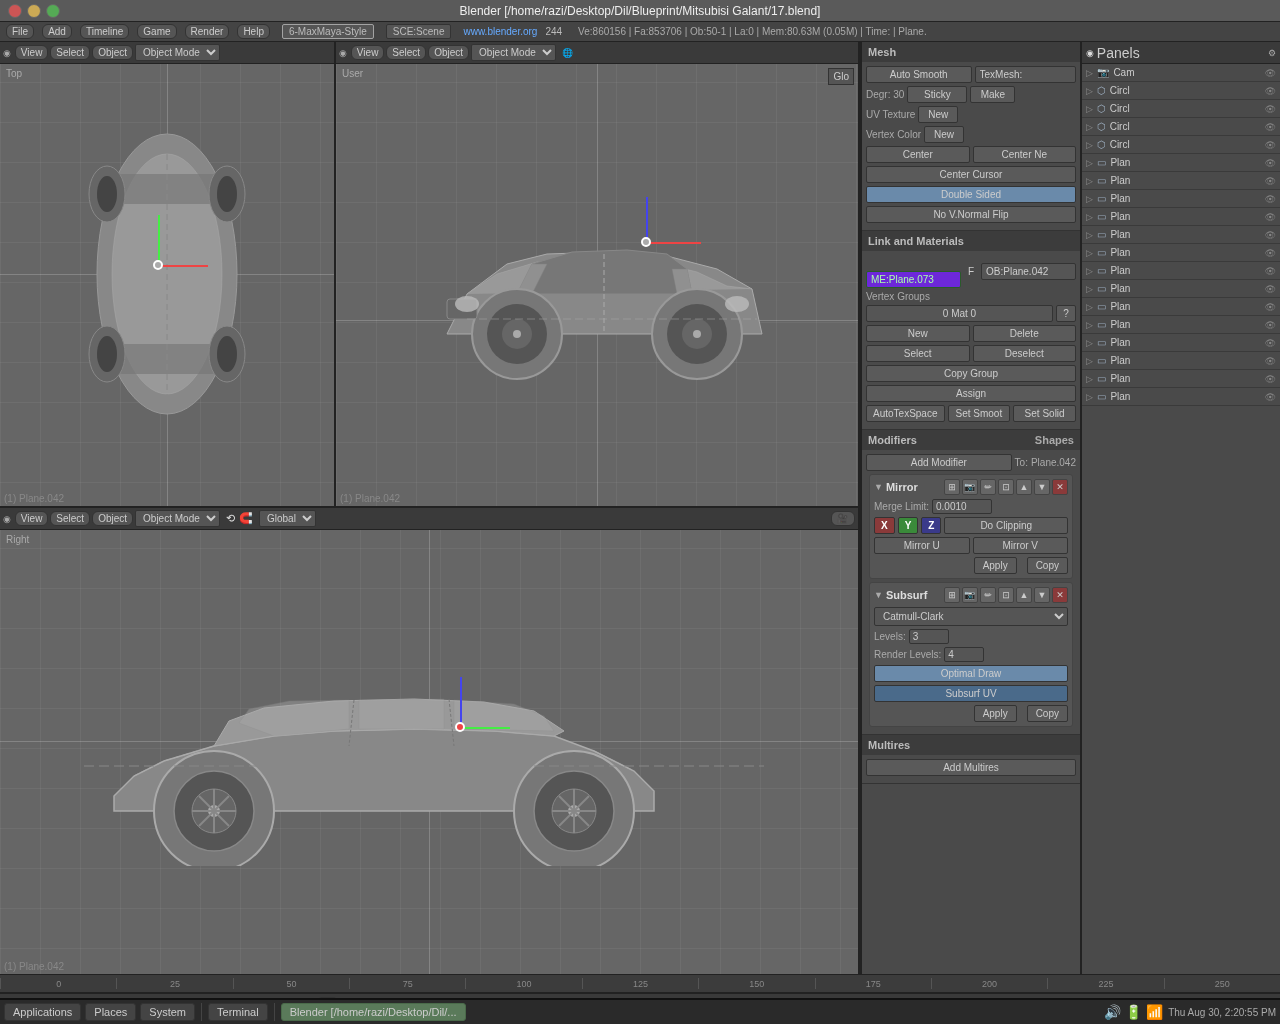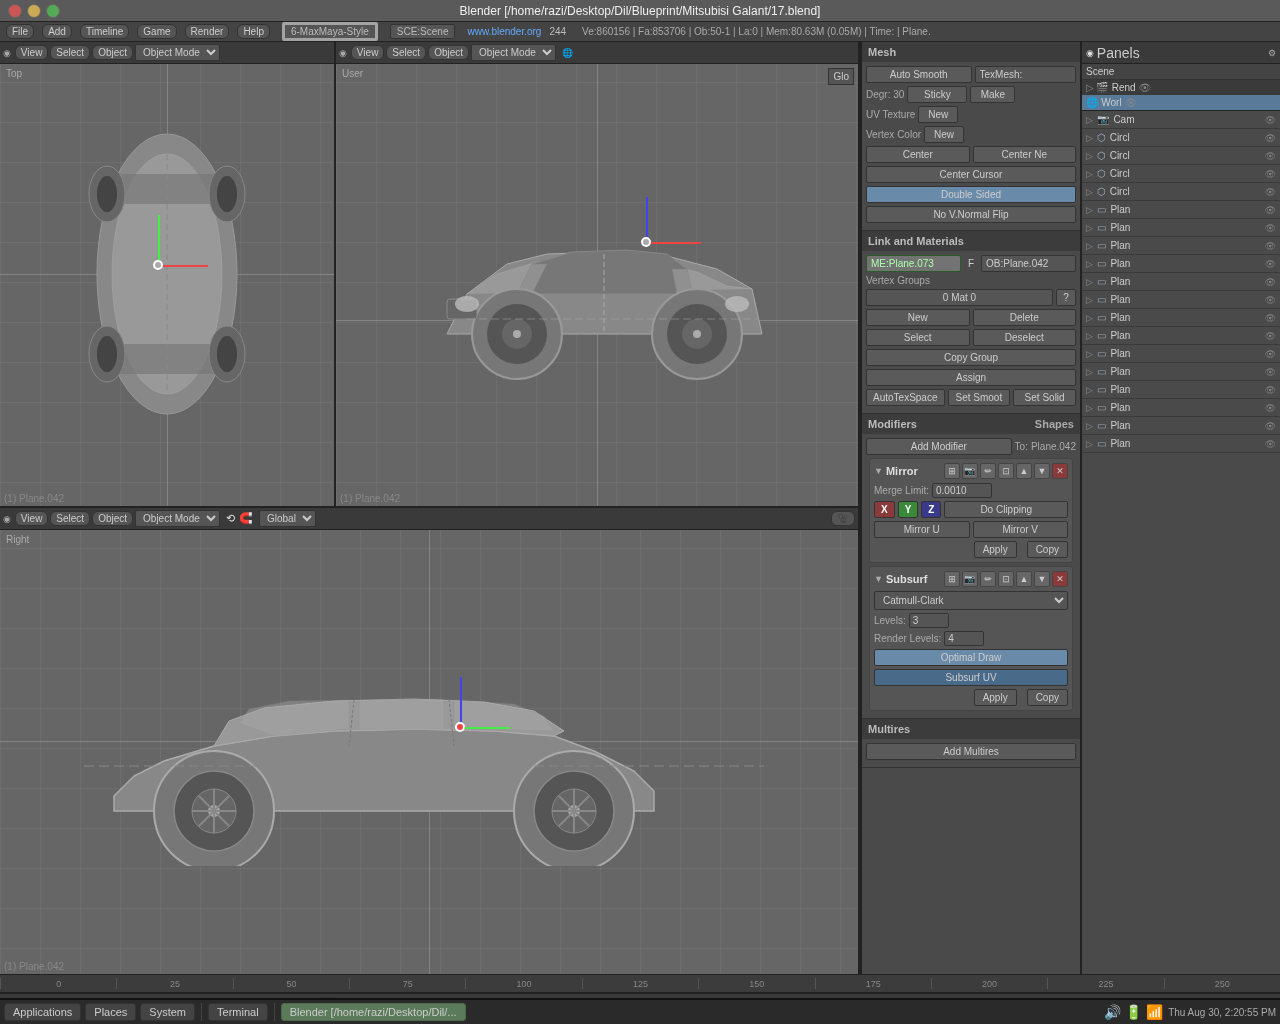--- a/index.html
+++ b/index.html
@@ -167,7 +167,7 @@
   <button class="vp-btn">Game</button>
   <button class="vp-btn">Render</button>
   <button class="vp-btn">Help</button>
-  <span style="margin-left:4px; background:#555; border:3px solid #a3a3a3; padding:1px 6px; border-radius:2px;">6-MaxMaya-Style</span>
+  <span style="margin-left:4px; background:#555; border:1px solid #a3a3a3; padding:1px 6px; border-radius:2px;">6-MaxMaya-Style</span>
   <span style="margin-left:4px; background:#555; border:1px solid #333; padding:1px 6px; border-radius:2px;">SCE:Scene</span>
   <span style="margin-left:4px; color:#6af;">www.blender.org</span>
   <span>244</span>

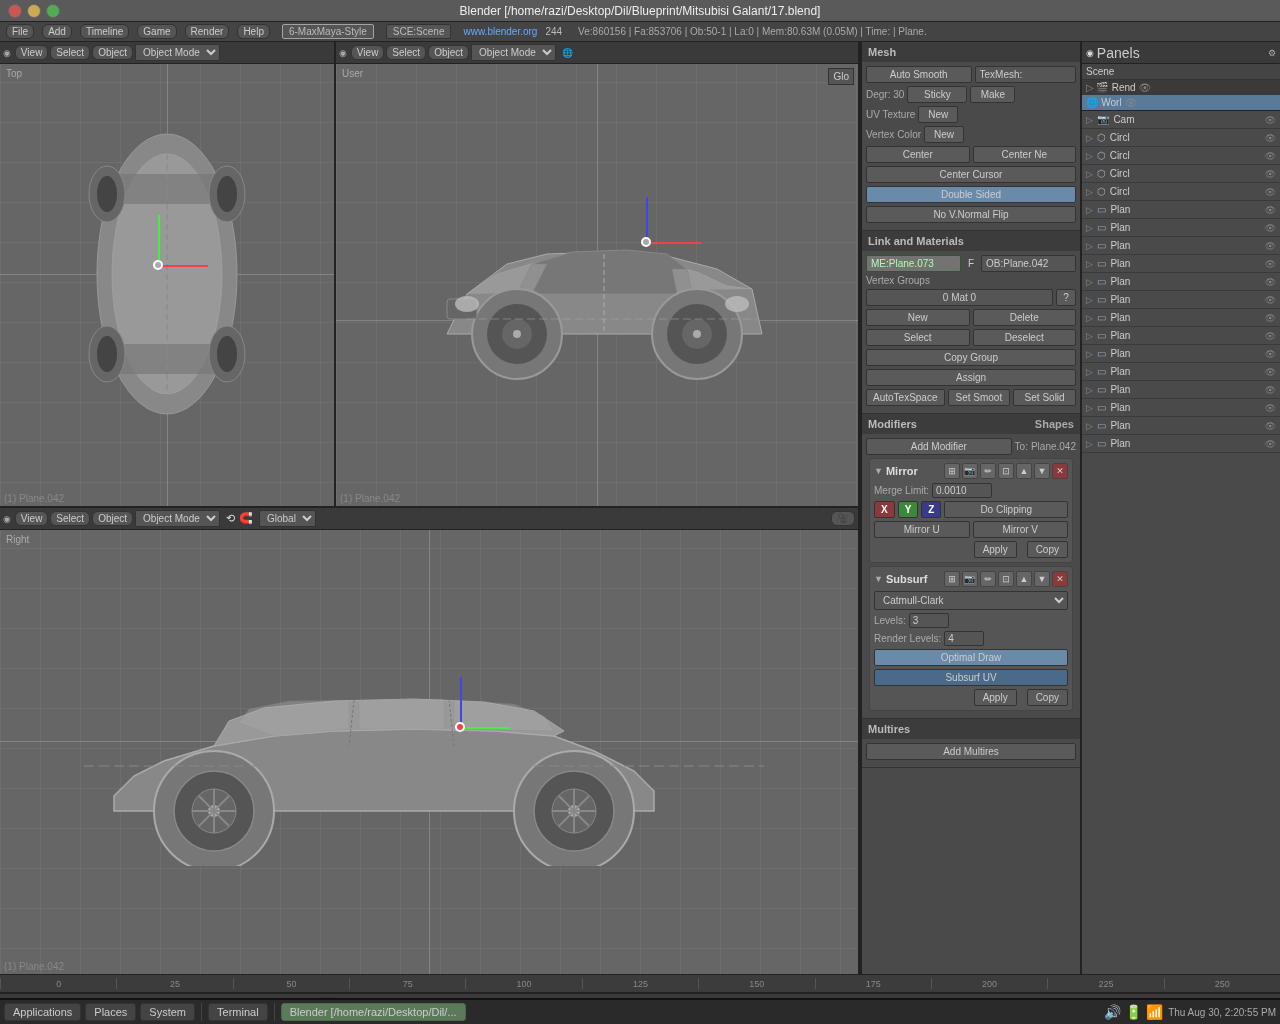--- a/index.html
+++ b/index.html
@@ -539,20 +539,6 @@
       <span style="font-size:9px; color:#aaa;">⚙</span>
     </div>
 
-    <div style="background:#3a3a3a; display:flex; flex-direction:column; border-bottom:1px solid #222;">
-      <div style="padding:2px 4px; font-size:10px; color:#ccc; background:#444; border-bottom:1px solid #333;">Scene</div>
-      <div style="padding:2px 4px; font-size:10px; color:#ccc;">
-        <span style="color:#888;">▷ </span>
-        <span style="color:#8af;">🎬 </span>
-        <span>Rend</span>
-        <span style="margin-left:auto; color:#888;">👁</span>
-      </div>
-      <div style="padding:2px 4px; font-size:10px; color:#ccc; background:#5a7a9a;">
-        <span style="color:#fa8;">🌐 </span>
-        <span>Worl</span>
-        <span style="margin-left:auto; color:#888;">👁</span>
-      </div>
-    </div>
     <div class="outliner-list">
 
       <div class="outliner-item">

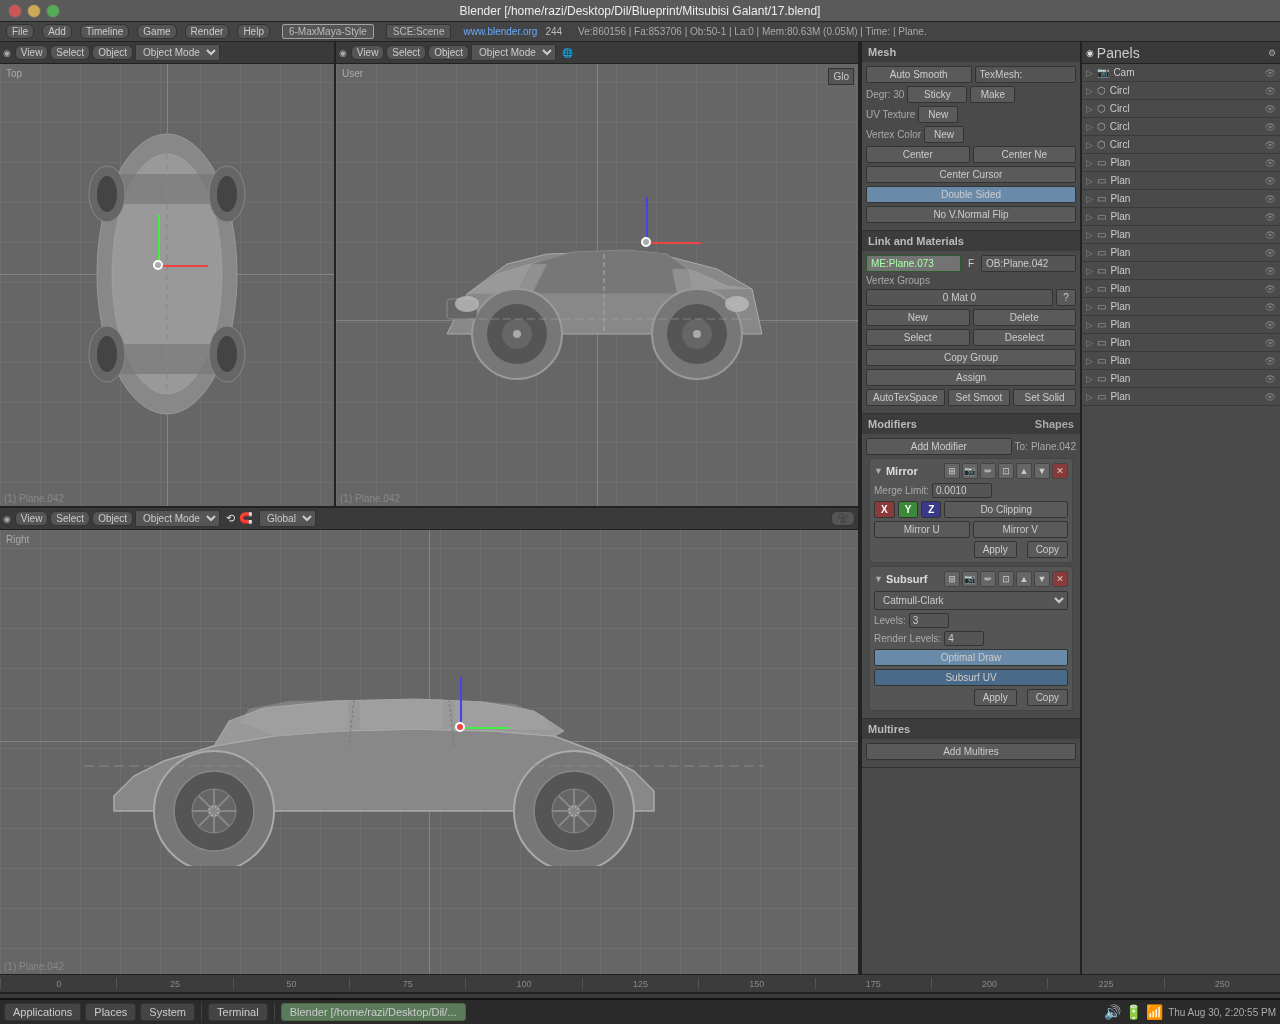--- a/index.html
+++ b/index.html
@@ -396,7 +396,7 @@
       </div>
       <div class="prop-body">
         <div class="prop-row">
-          <div style="background:#737373; border:1px solid #2a5a2a; padding:2px 4px; font-size:10px; color:#afa; border-radius:2px; flex:1;">
+          <div style="background:#6d28d9; border:1px solid #2a5a2a; padding:2px 4px; font-size:10px; color:#afa; border-radius:2px; flex:1;margin-top:16px;">
             <span>ME:Plane.073</span>
           </div>
           <span style="padding:2px 4px; font-size:10px; color:#ccc;">F</span>

